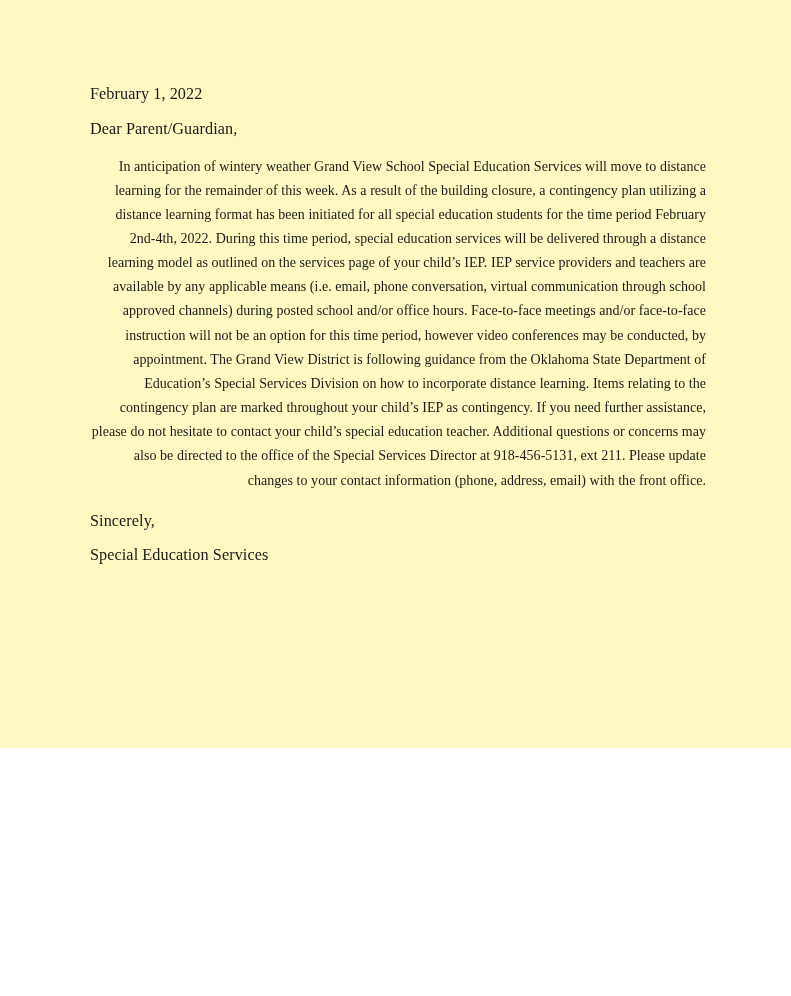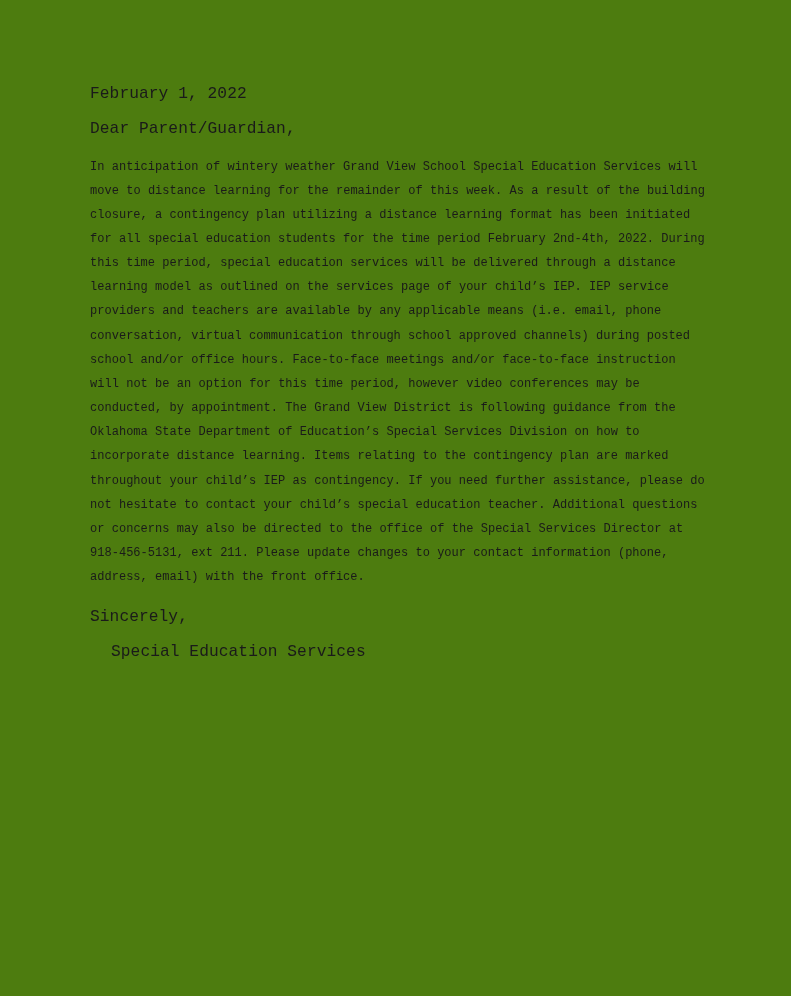--- a/index.html
+++ b/index.html
@@ -11,10 +11,10 @@
   .page {
     position: relative;
     width: 791px;
-    height: 996px;
-    background: #4d7c0f;
+    height: 748px;
+    background: #fef9c3;
     overflow: hidden;
-    font-family: Liberation Mono, monospace;
+    font-family: Liberation Serif, serif;
     color: #1a1a1a;
     -webkit-font-smoothing: antialiased;
   }

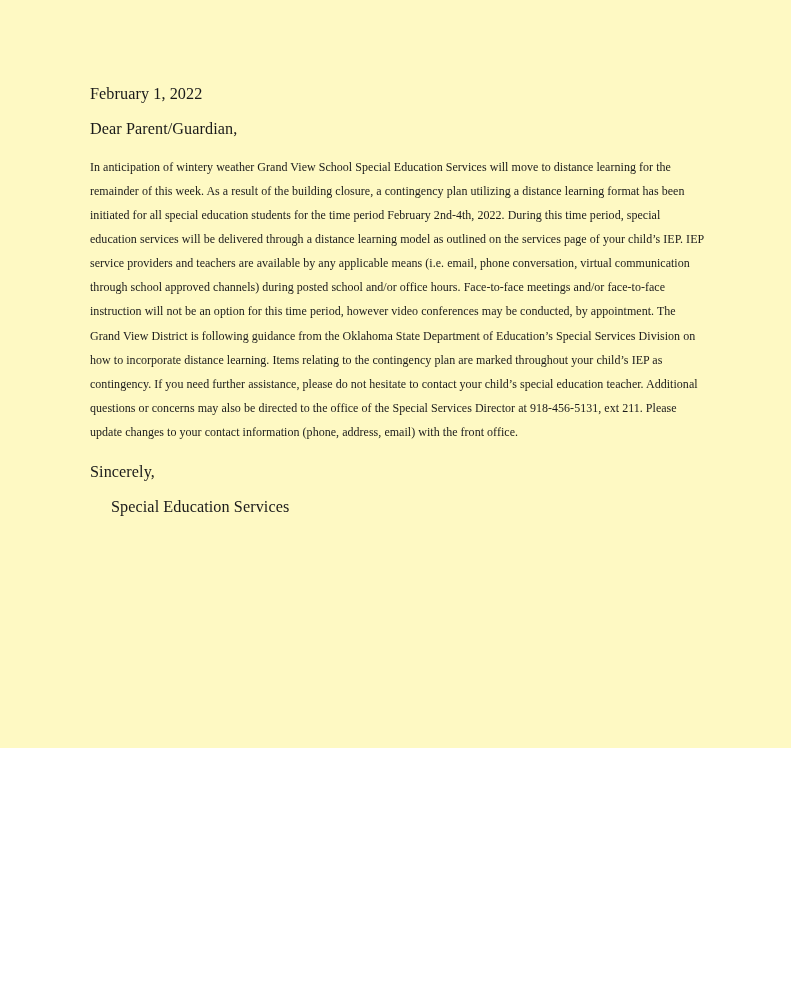--- a/index.html
+++ b/index.html
@@ -37,10 +37,10 @@
 
   
   .body-paragraph {
-    font-size: 12px;
+    font-size: 14px;
     line-height: 24.15px;
     margin: 0;
-    text-align: left;
+    text-align: right;
     letter-spacing: 0.002em;
     word-spacing: 0.004em;
   }

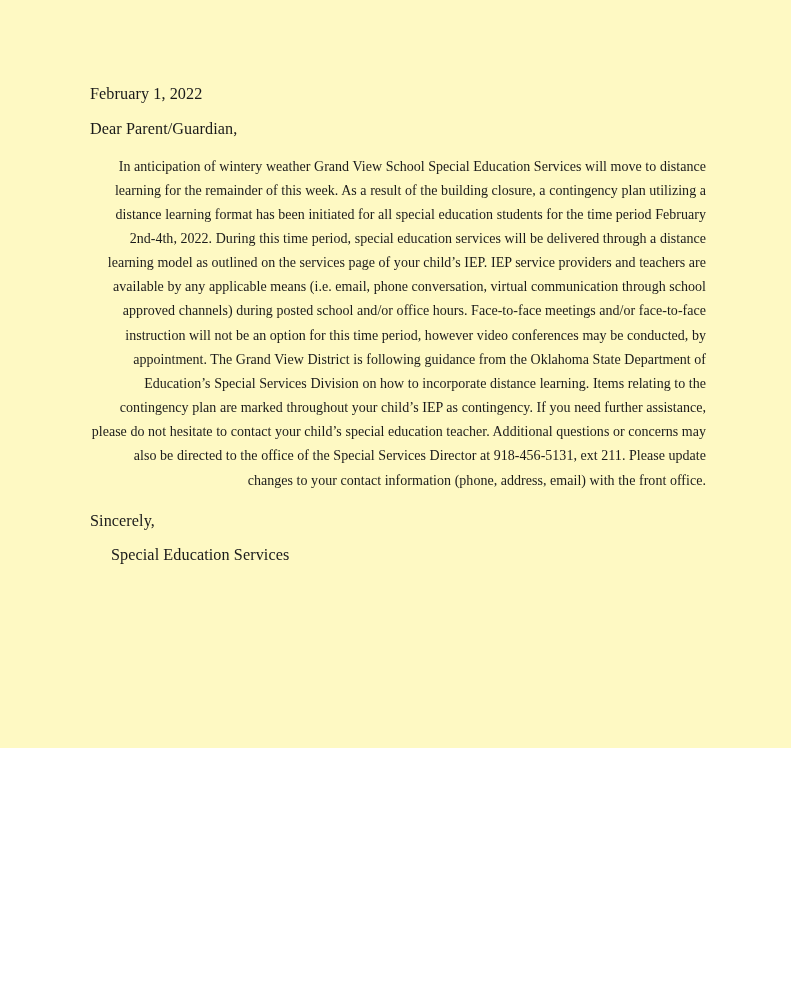--- a/index.html
+++ b/index.html
@@ -51,7 +51,6 @@
 
   .closing-block .line-small:last-child {
     margin-bottom: 0;
-    margin-left: 21px;
   }
 
   

